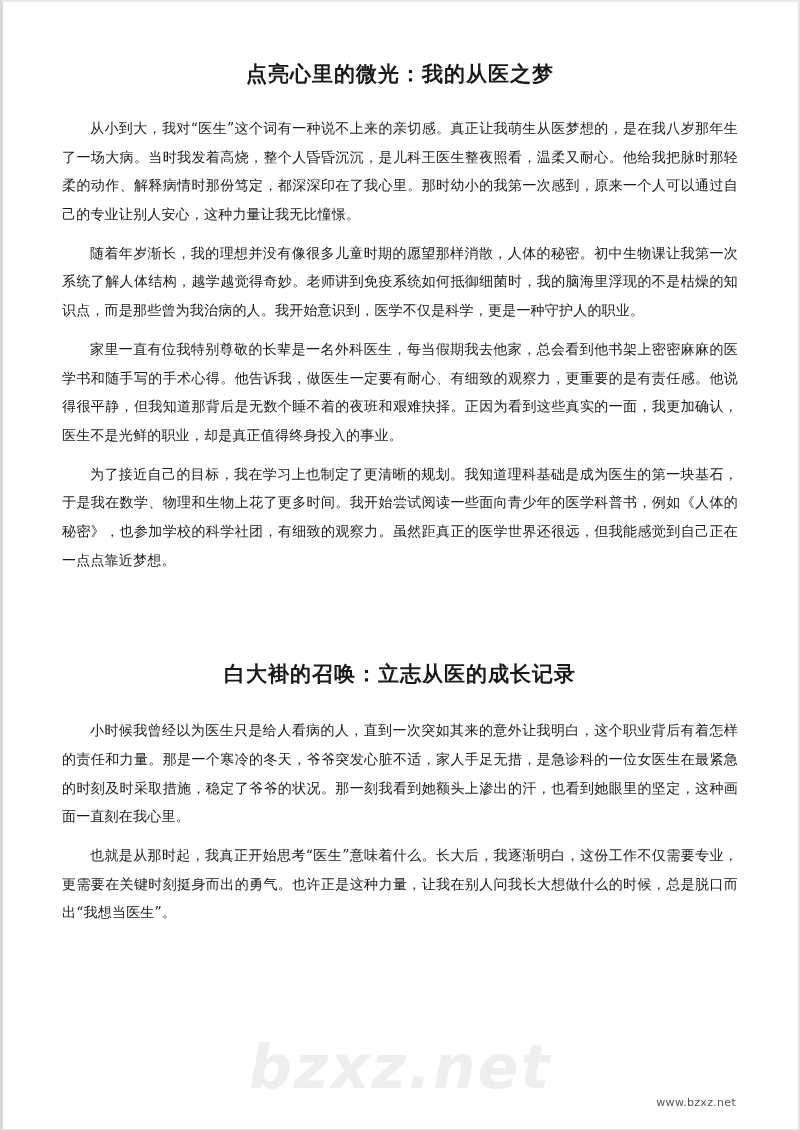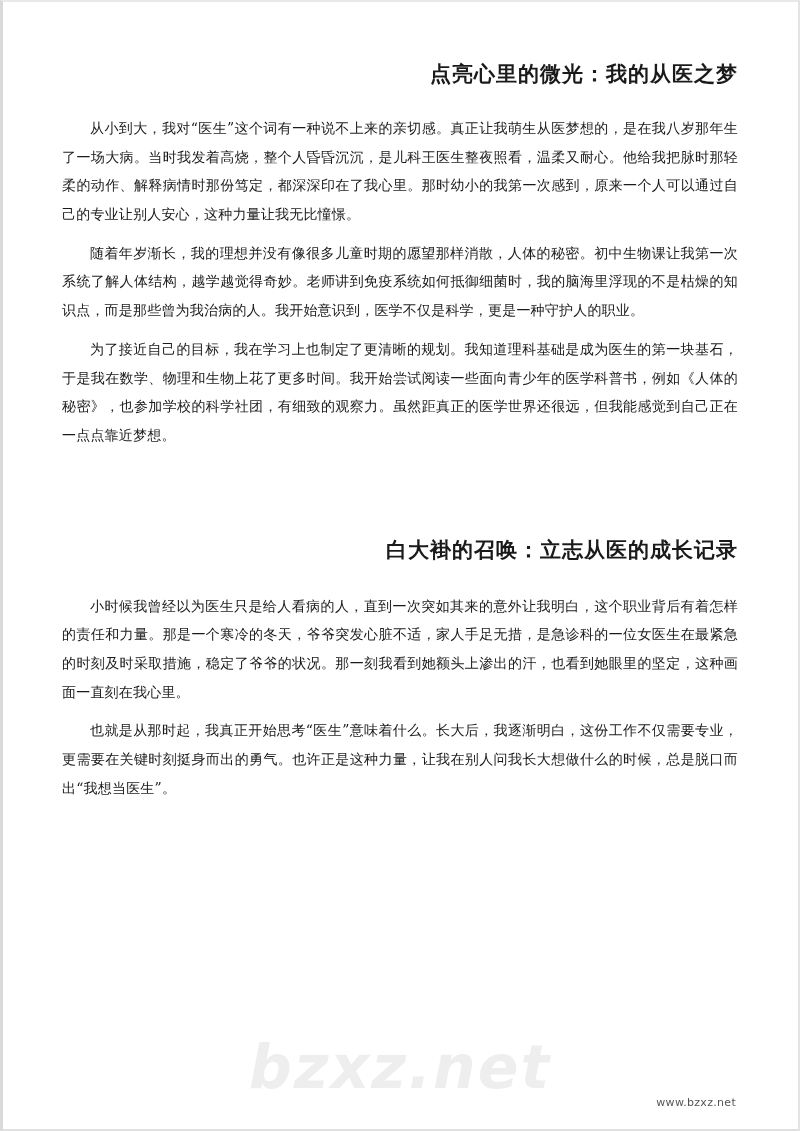--- a/index.html
+++ b/index.html
@@ -35,7 +35,7 @@
   h1.doc-title {
     font-size: 21px;
     font-weight: bold;
-    text-align: right;
+    text-align: center;
     margin: 8px 0 26px 0;
     letter-spacing: 1px;
     font-family: "DejaVu Serif", "Liberation Serif", serif;

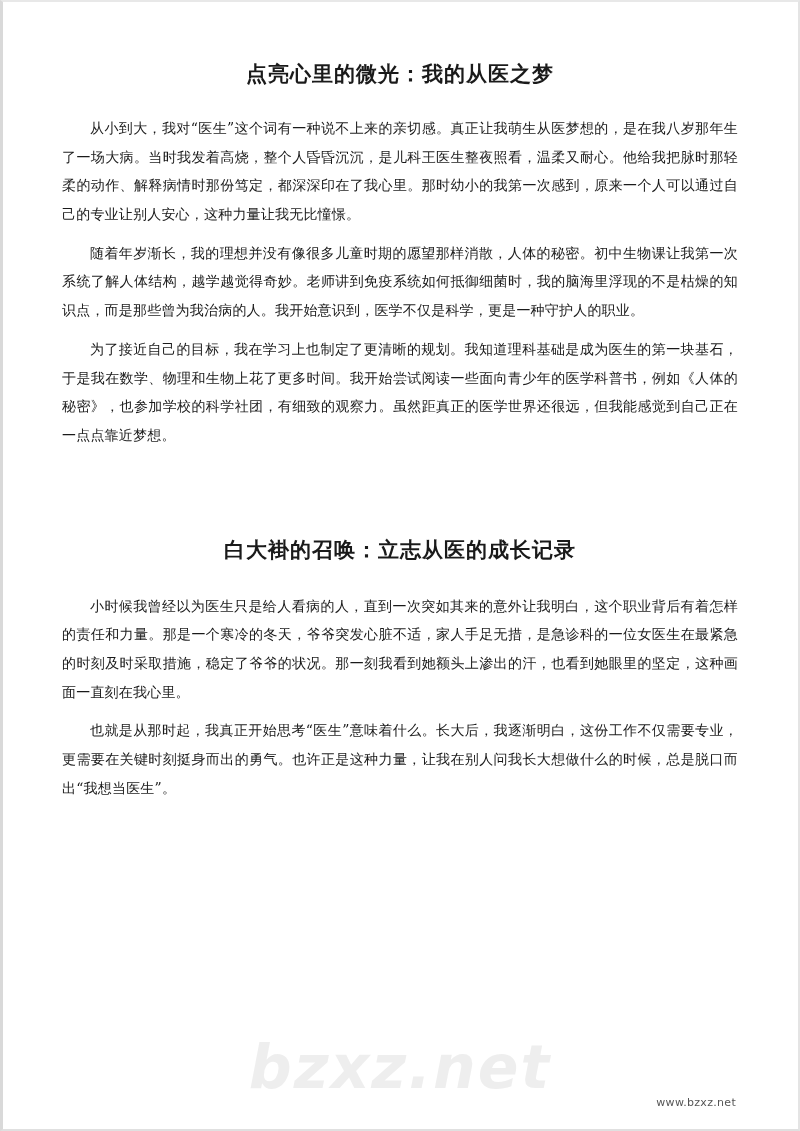--- a/index.html
+++ b/index.html
@@ -91,6 +91,7 @@
 
     <p class="para">从小到大，我对“医生”这个词有一种说不上来的亲切感。真正让我萌生从医梦想的，是在我八岁那年生了一场大病。当时我发着高烧，整个人昏昏沉沉，是儿科王医生整夜照看，温柔又耐心。他给我把脉时那轻柔的动作、解释病情时那份笃定，都深深印在了我心里。那时幼小的我第一次感到，原来一个人可以通过自己的专业让别人安心，这种力量让我无比憧憬。</p>
     <p class="para">随着年岁渐长，我的理想并没有像很多儿童时期的愿望那样消散，人体的秘密。初中生物课让我第一次系统了解人体结构，越学越觉得奇妙。老师讲到免疫系统如何抵御细菌时，我的脑海里浮现的不是枯燥的知识点，而是那些曾为我治病的人。我开始意识到，医学不仅是科学，更是一种守护人的职业。</p>
+    <p class="para">家里一直有位我特别尊敬的长辈是一名外科医生，每当假期我去他家，总会看到他书架上密密麻麻的医学书和随手写的手术心得。他告诉我，做医生一定要有耐心、有细致的观察力，更重要的是有责任感。他说得很平静，但我知道那背后是无数个睡不着的夜班和艰难抉择。正因为看到这些真实的一面，我更加确认，医生不是光鲜的职业，却是真正值得终身投入的事业。</p>
     <p class="para">为了接近自己的目标，我在学习上也制定了更清晰的规划。我知道理科基础是成为医生的第一块基石，于是我在数学、物理和生物上花了更多时间。我开始尝试阅读一些面向青少年的医学科普书，例如《人体的秘密》，也参加学校的科学社团，有细致的观察力。虽然距真正的医学世界还很远，但我能感觉到自己正在一点点靠近梦想。</p>
 
     <h1 class="doc-title second">白大褂的召唤：立志从医的成长记录</h1>

